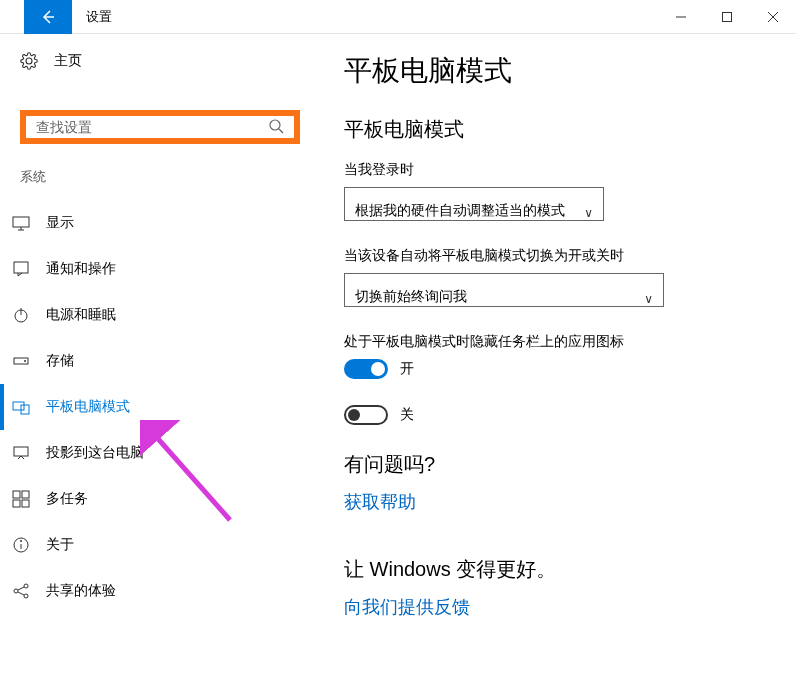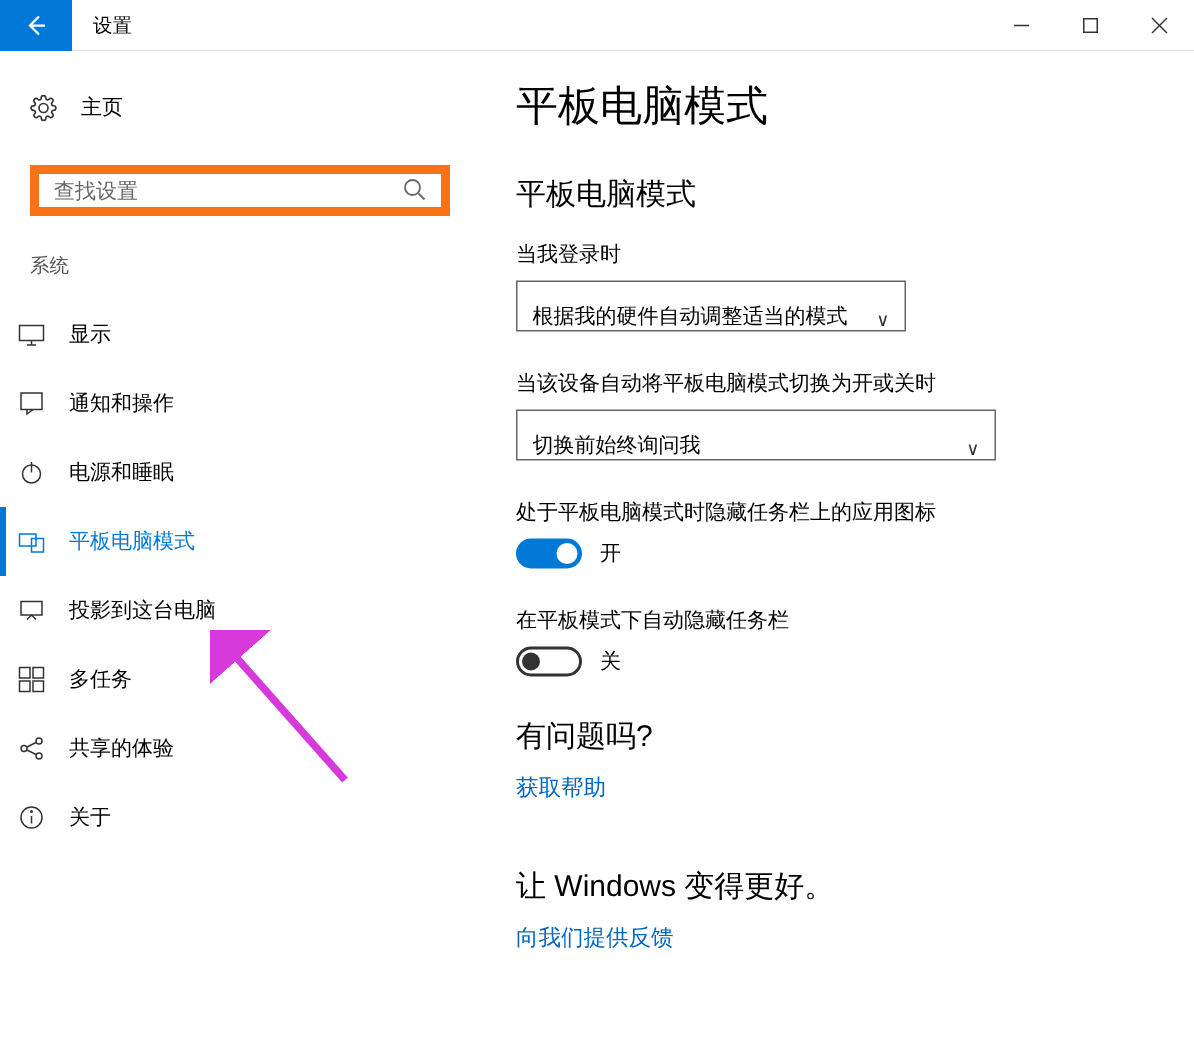--- a/index.html
+++ b/index.html
@@ -18,6 +18,7 @@
     display: flex;
     align-items: center;
     border-bottom: 1px solid #e5e5e5;
+    padding-left: 24px;
   }
   .back-btn {
     width: 48px;

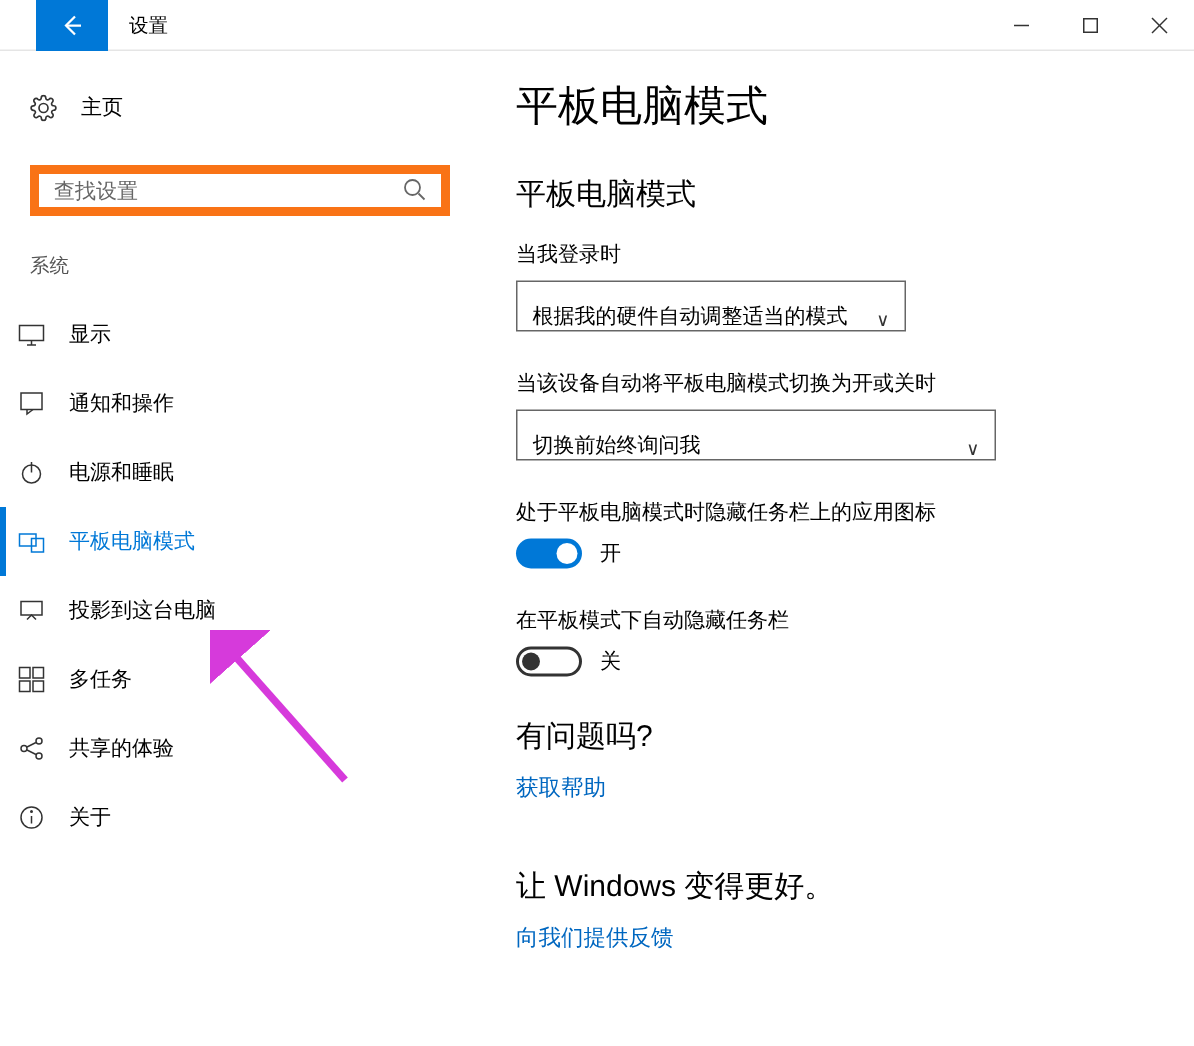--- a/index.html
+++ b/index.html
@@ -56,7 +56,7 @@
   }
   .home-row {
     display: flex;
-    align-items: center;
+    align-items: flex-start;
     height: 40px;
     padding-left: 20px;
     gap: 16px;

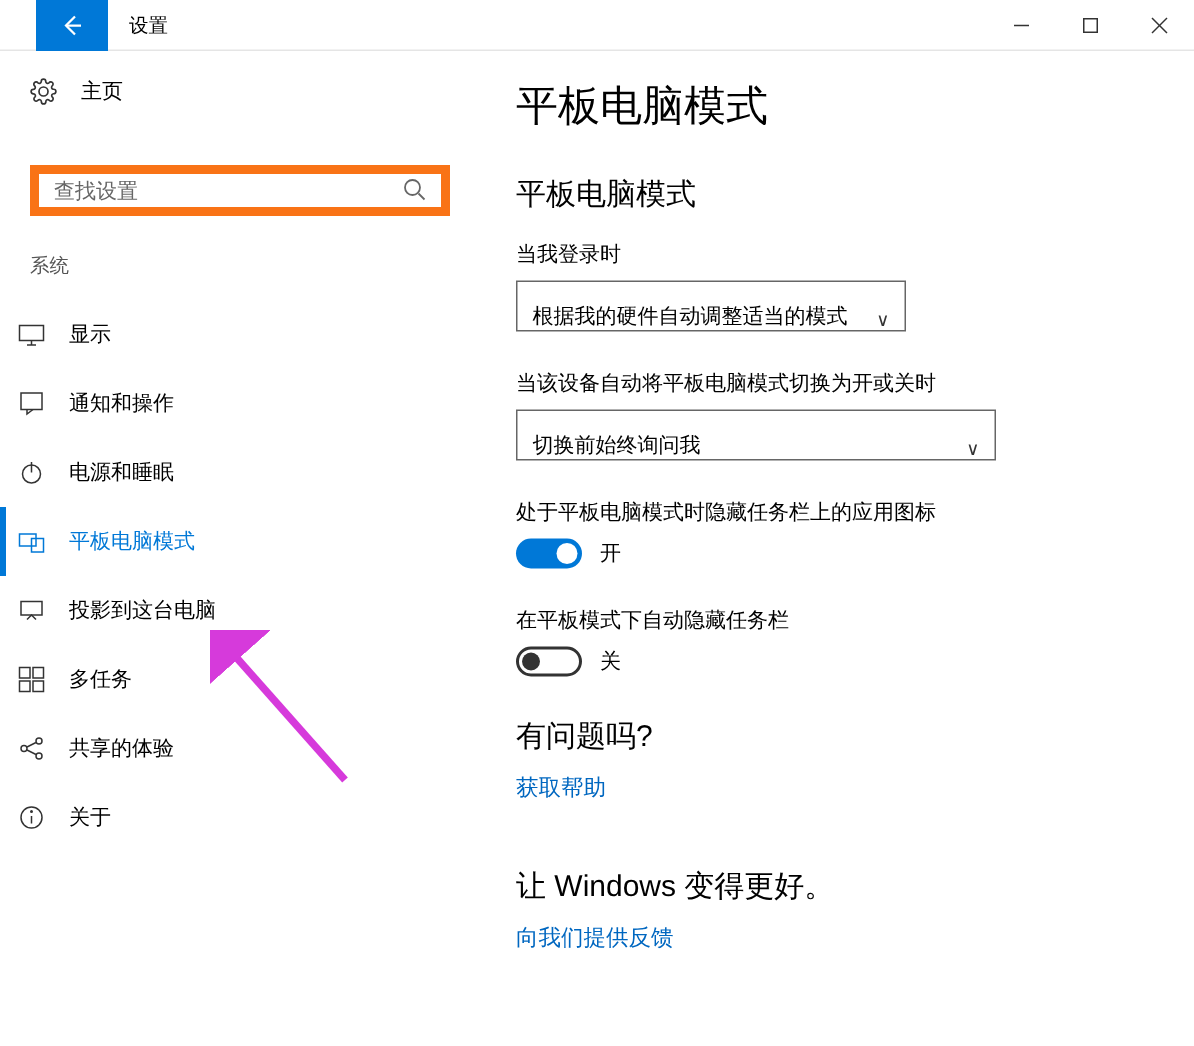--- a/index.html
+++ b/index.html
@@ -270,6 +270,15 @@
         </span>
       <span>电源和睡眠</span>
     </div>
+    <div class="nav-item">
+      <span class="icon">
+          <svg width="18" height="18" viewBox="0 0 18 18">
+            <rect x="2" y="6" width="14" height="6" stroke="#333" fill="none"></rect>
+            <circle cx="13" cy="9" r="1" fill="#333"></circle>
+          </svg>
+        </span>
+      <span>存储</span>
+    </div>
     <div class="nav-item active">
       <span class="icon">
           <svg width="18" height="18" viewBox="0 0 18 18">

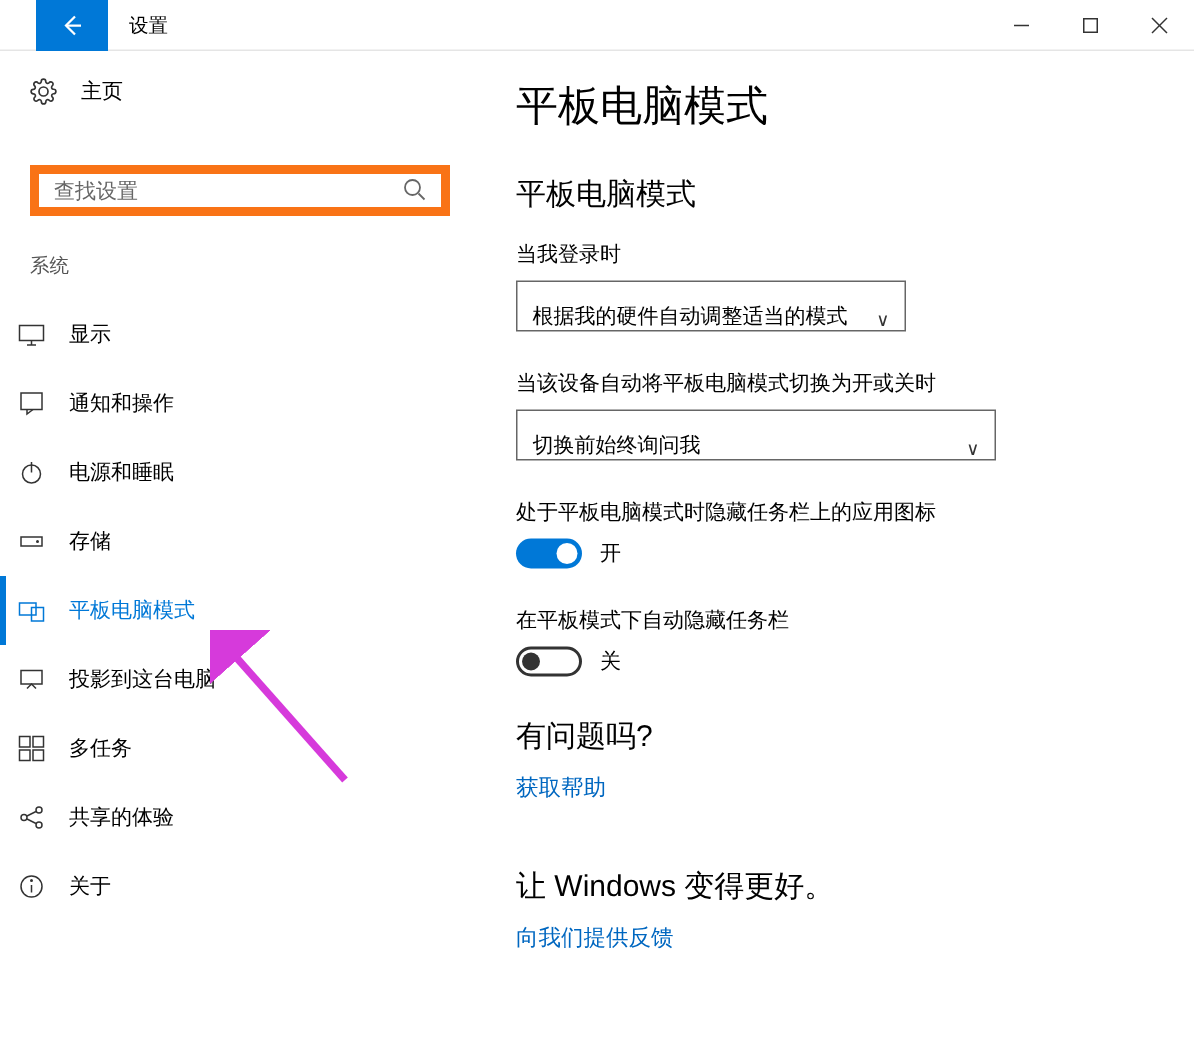--- a/index.html
+++ b/index.html
@@ -354,7 +354,6 @@
       <span>开</span>
     </div>
 
-    <div class="setting-label">在平板模式下自动隐藏任务栏</div>
     <div class="toggle-row">
       <div class="toggle off"></div>
       <span>关</span>

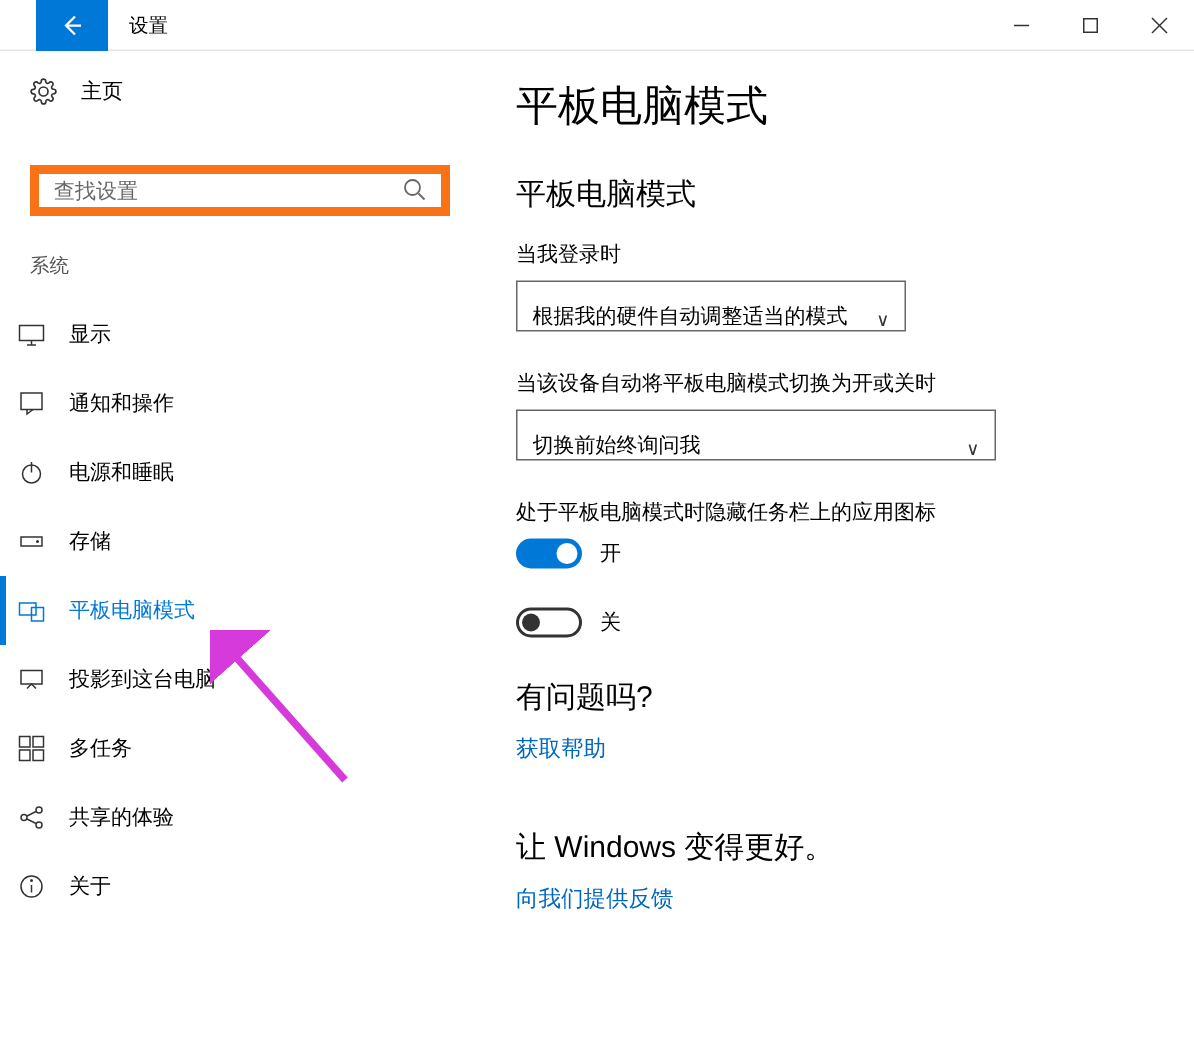--- a/index.html
+++ b/index.html
@@ -176,7 +176,7 @@
   }
   .link {
     color:#0067c0;
-    font-size:15px;
+    font-size:18px;
     cursor:pointer;
     margin-bottom: 30px;
     display:inline-block;

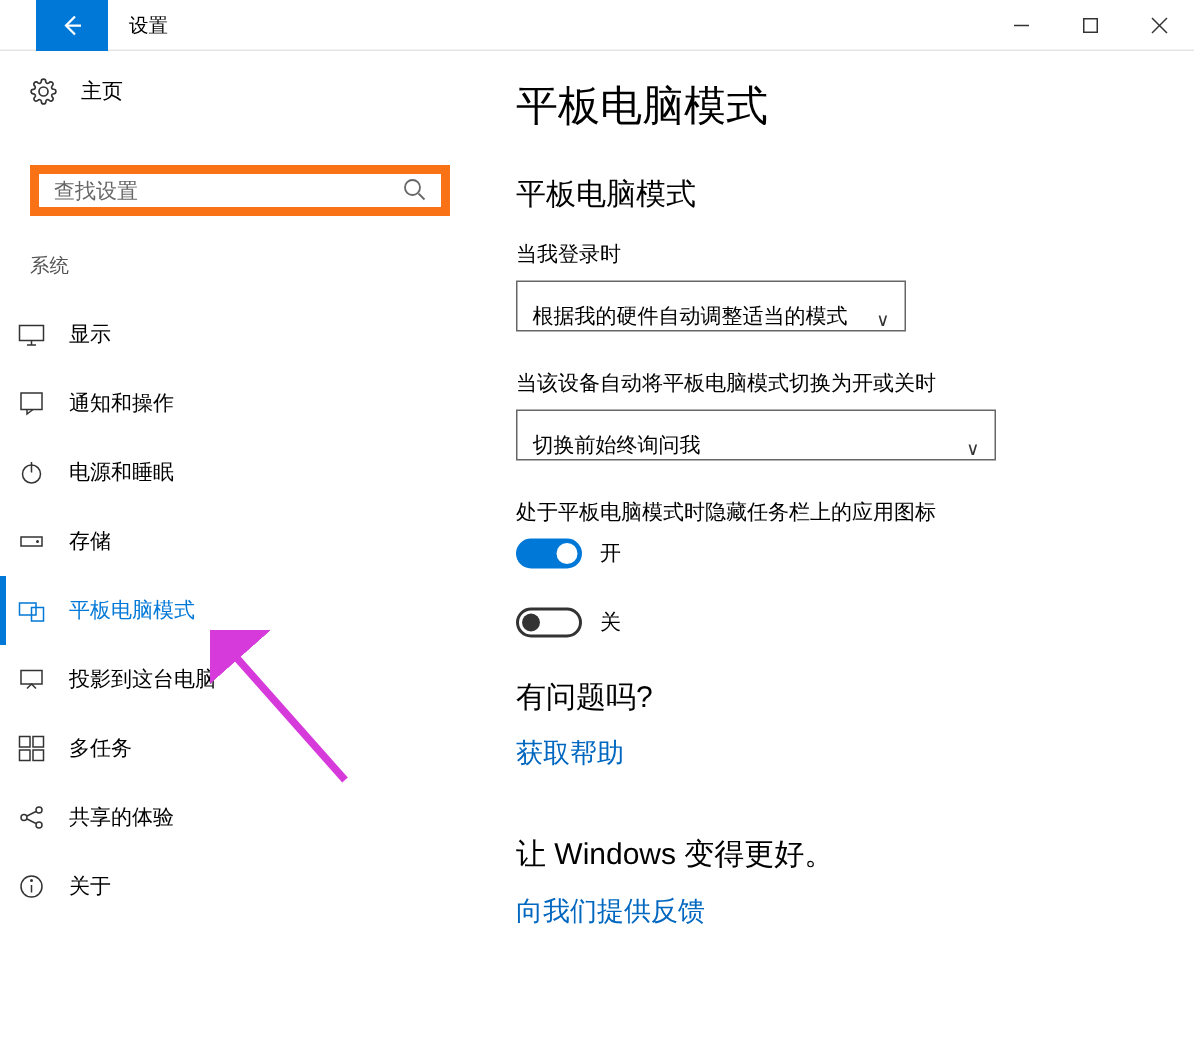--- a/index.html
+++ b/index.html
@@ -311,6 +311,16 @@
     <div class="nav-item">
       <span class="icon">
           <svg width="18" height="18" viewBox="0 0 18 18">
+            <circle cx="9" cy="9" r="7" stroke="#333" fill="none"></circle>
+            <line x1="9" y1="8" x2="9" y2="13" stroke="#333"></line>
+            <circle cx="9" cy="5" r="1" fill="#333"></circle>
+          </svg>
+        </span>
+      <span>关于</span>
+    </div>
+    <div class="nav-item">
+      <span class="icon">
+          <svg width="18" height="18" viewBox="0 0 18 18">
             <circle cx="4" cy="9" r="2" stroke="#333" fill="none"></circle>
             <circle cx="14" cy="4" r="2" stroke="#333" fill="none"></circle>
             <circle cx="14" cy="14" r="2" stroke="#333" fill="none"></circle>
@@ -319,16 +329,6 @@
           </svg>
         </span>
       <span>共享的体验</span>
-    </div>
-    <div class="nav-item">
-      <span class="icon">
-          <svg width="18" height="18" viewBox="0 0 18 18">
-            <circle cx="9" cy="9" r="7" stroke="#333" fill="none"></circle>
-            <line x1="9" y1="8" x2="9" y2="13" stroke="#333"></line>
-            <circle cx="9" cy="5" r="1" fill="#333"></circle>
-          </svg>
-        </span>
-      <span>关于</span>
     </div>
   </div>
 

